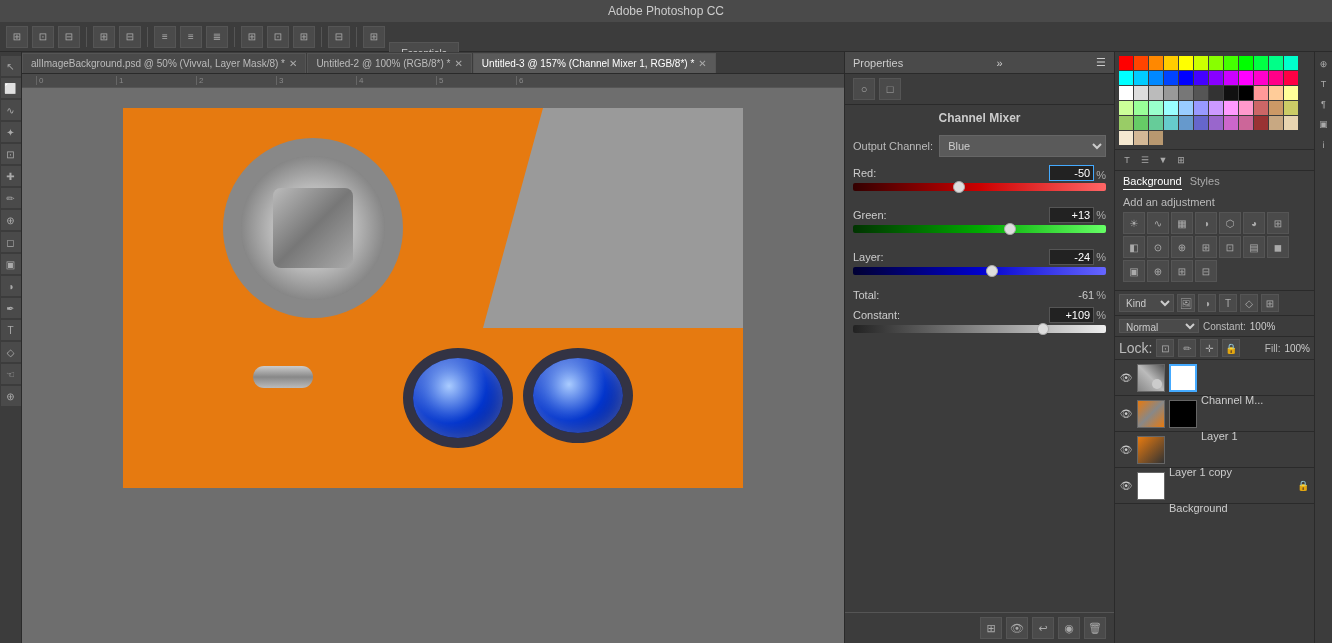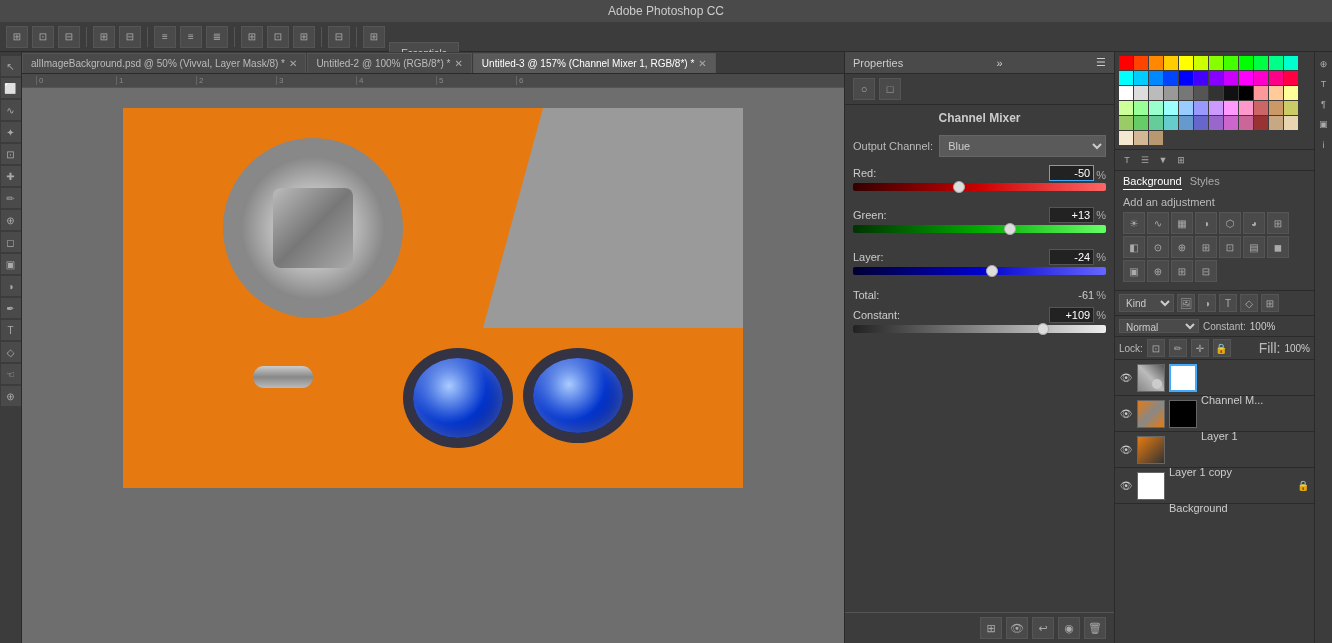--- a/index.html
+++ b/index.html
@@ -575,7 +575,7 @@
 
     .lock-label {
       color: #bbb;
-      font-size: 10px;
+      font-size: 14px;
     }
 
     .fill-label {

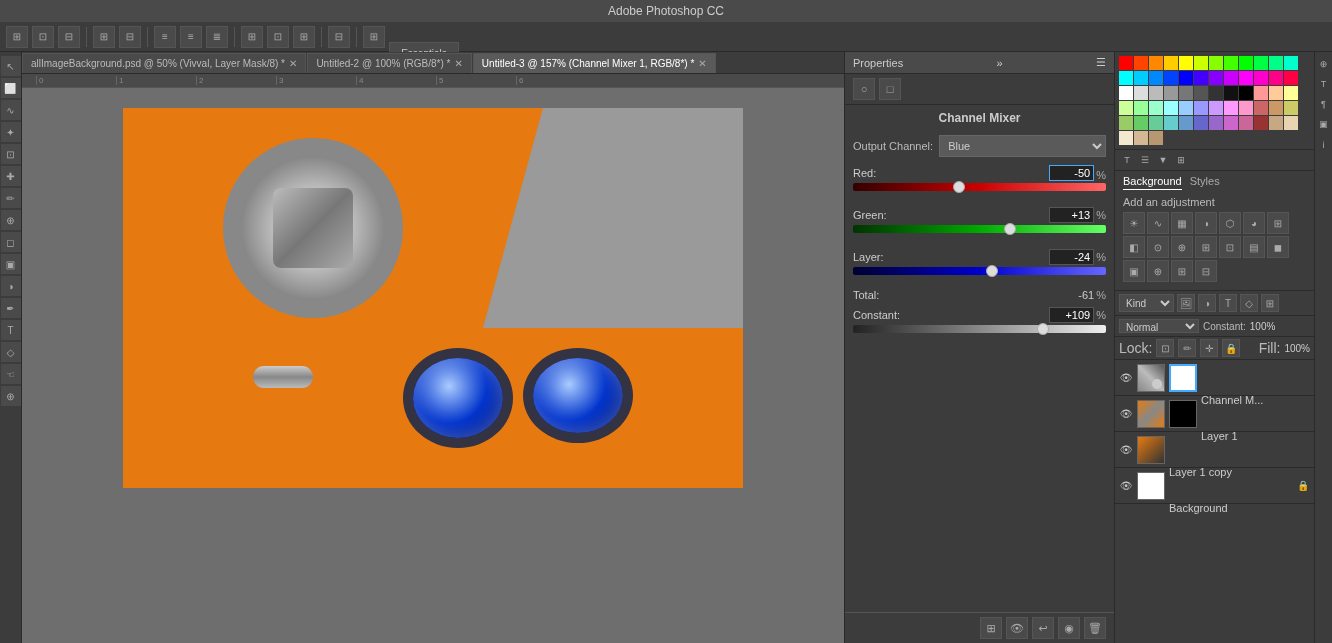--- a/index.html
+++ b/index.html
@@ -580,7 +580,7 @@
 
     .fill-label {
       color: #bbb;
-      font-size: 14px;
+      font-size: 10px;
       margin-left: auto;
     }
 

